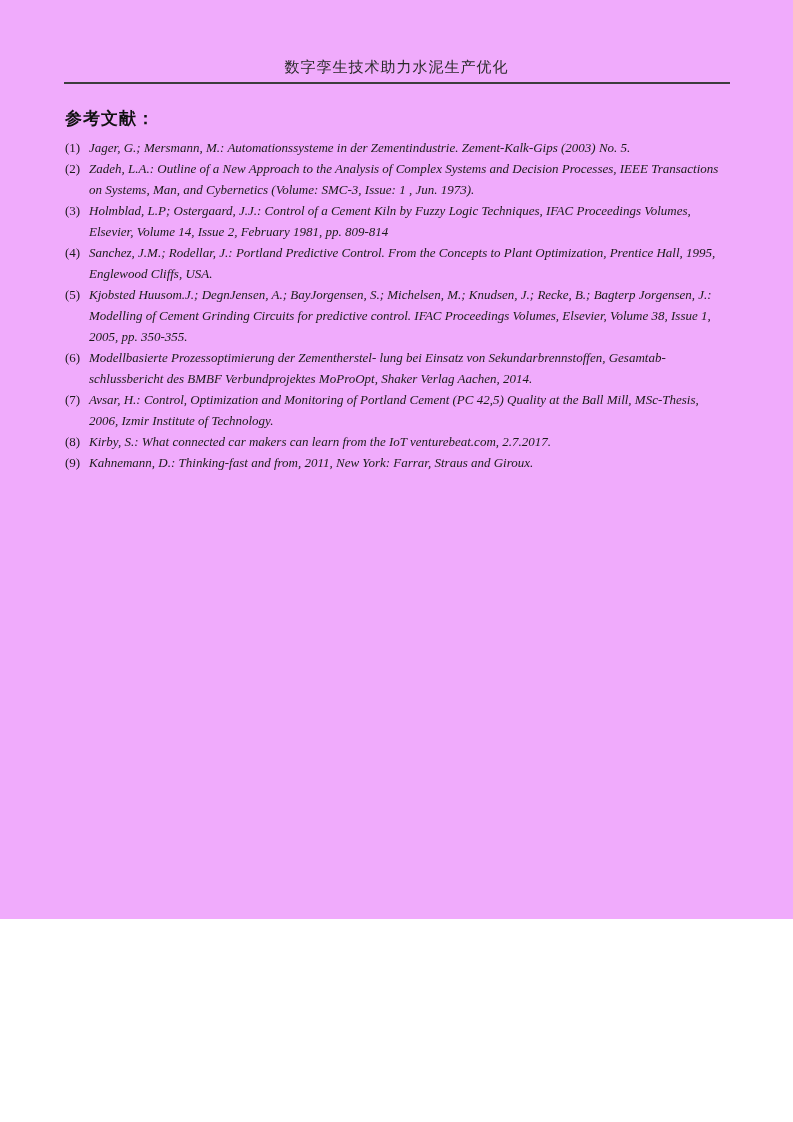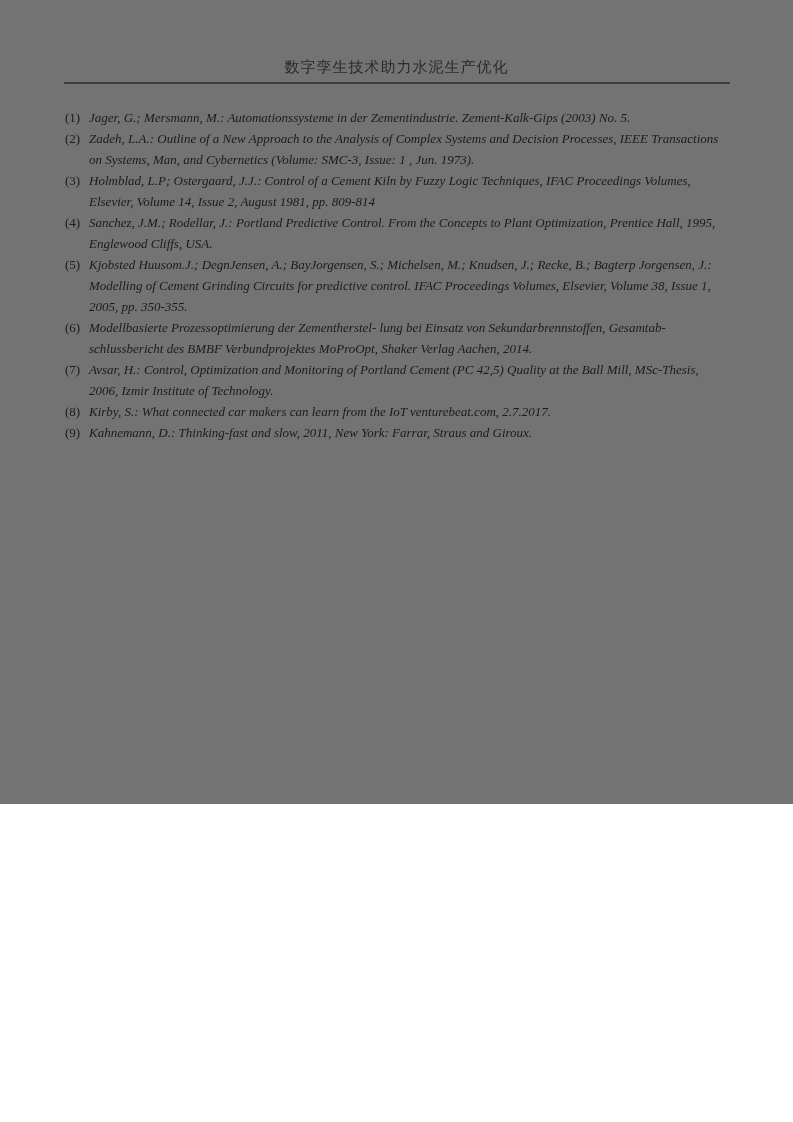--- a/index.html
+++ b/index.html
@@ -10,8 +10,8 @@
   .page {
     position: relative;
     width: 793px;
-    height: 804px;
-    background: #737373;
+    height: 919px;
+    background: #f0abfc;
     overflow: hidden;
     font-family: "Liberation Serif", serif;
     color: #1c1c1c;

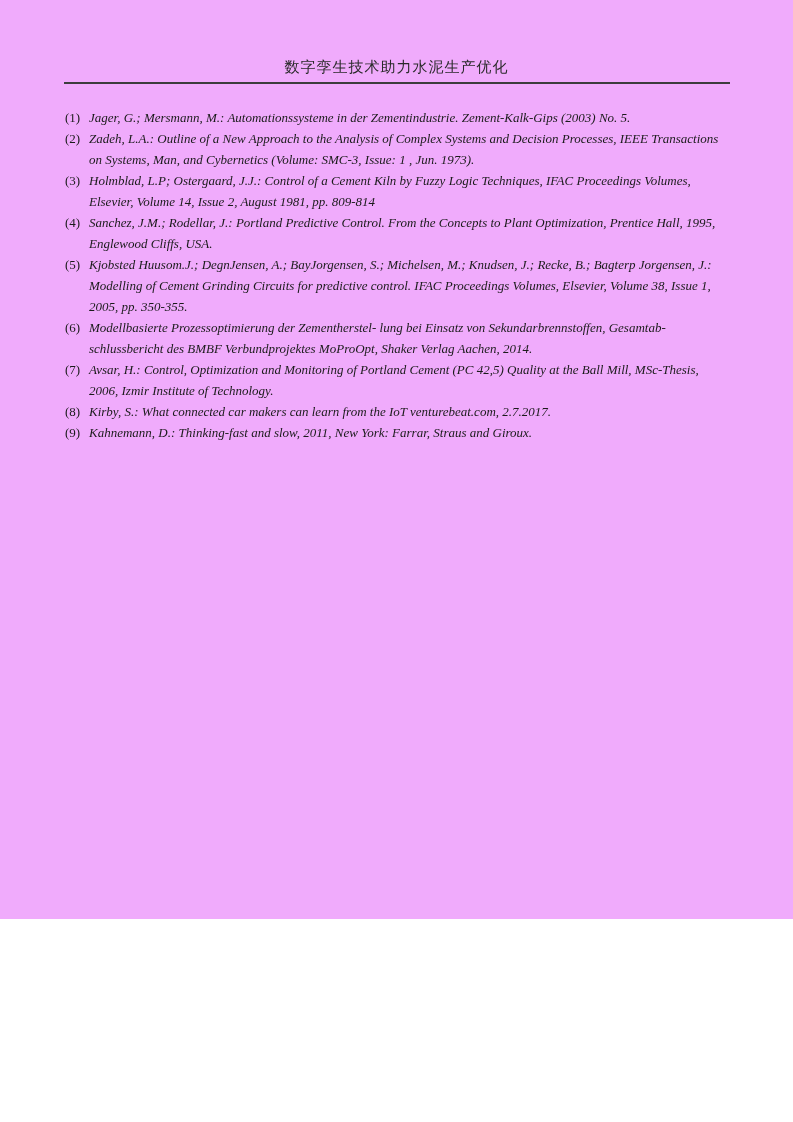--- a/index.html
+++ b/index.html
@@ -111,6 +111,7 @@
   <div class="header-rule"></div>
 
   <div class="content">
+    <h2 class="section-heading">参考文献：</h2>
     <ol class="ref-list" id="ref-list">
         <li class="ref-item">
           <span class="ref-num">(1)</span>

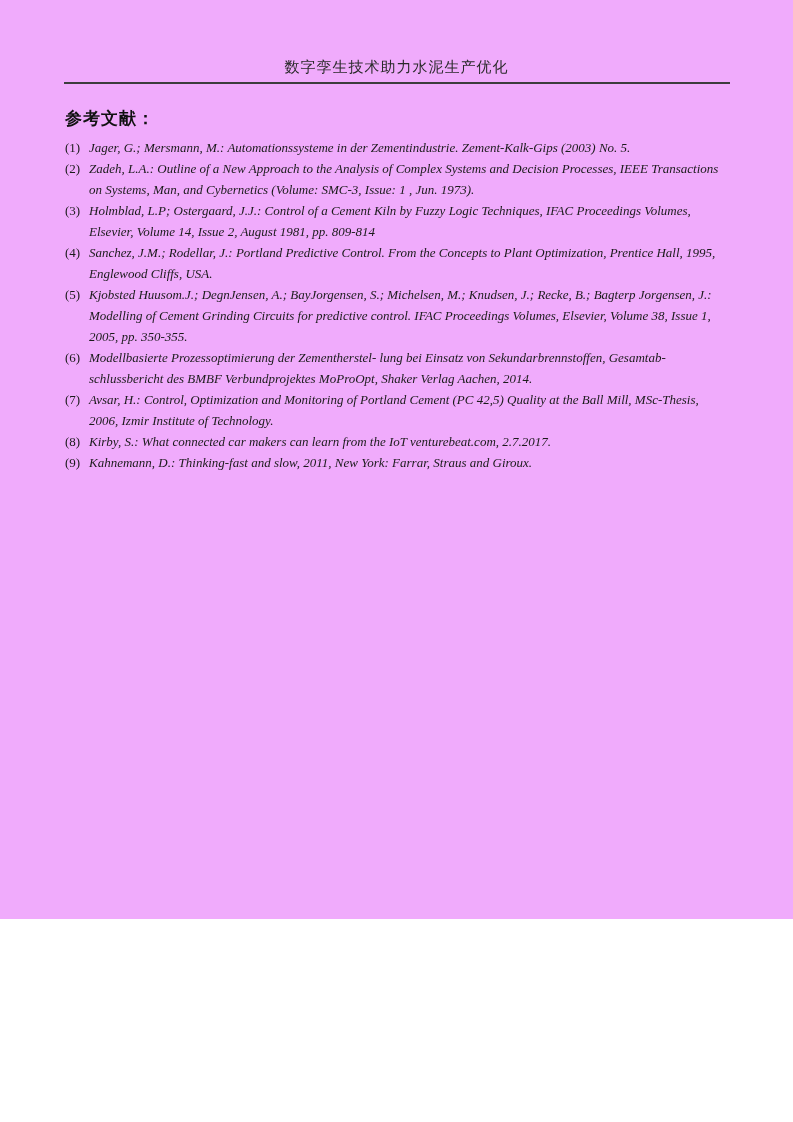--- a/index.html
+++ b/index.html
@@ -123,7 +123,7 @@
         </li>
         <li class="ref-item">
           <span class="ref-num">(3)</span>
-          <span class="ref-text">Holmblad, L.P; Ostergaard, J.J.: Control of a Cement Kiln by Fuzzy Logic Techniques, IFAC Proceedings Volumes, Elsevier, Volume 14, Issue 2, August 1981, pp. 809-814</span>
+          <span class="ref-text">Holmblad, L.P; Ostergaard, J.J.: Control of a Cement Kiln by Fuzzy Logic Techniques, IFAC Proceedings Volumes, Elsevier, Volume 14, Issue 2, February 1981, pp. 809-814</span>
         </li>
         <li class="ref-item">
           <span class="ref-num">(4)</span>

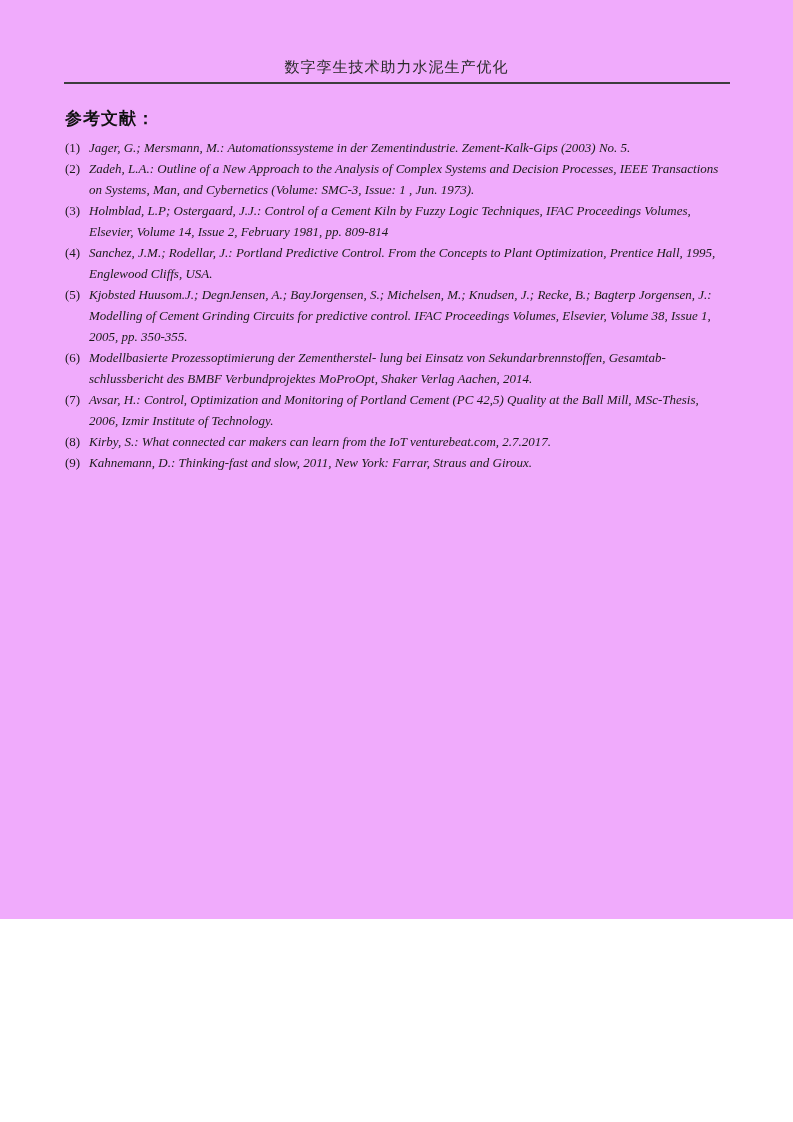--- a/index.html
+++ b/index.html
@@ -147,7 +147,7 @@
         </li>
         <li class="ref-item">
           <span class="ref-num">(9)</span>
-          <span class="ref-text">Kahnemann, D.: Thinking-fast and slow, 2011, New York: Farrar, Straus and Giroux.</span>
+          <span class="ref-text">Kahnemann, D.: Thinking-fast and from, 2011, New York: Farrar, Straus and Giroux.</span>
         </li>
       </ol>
   </div>

